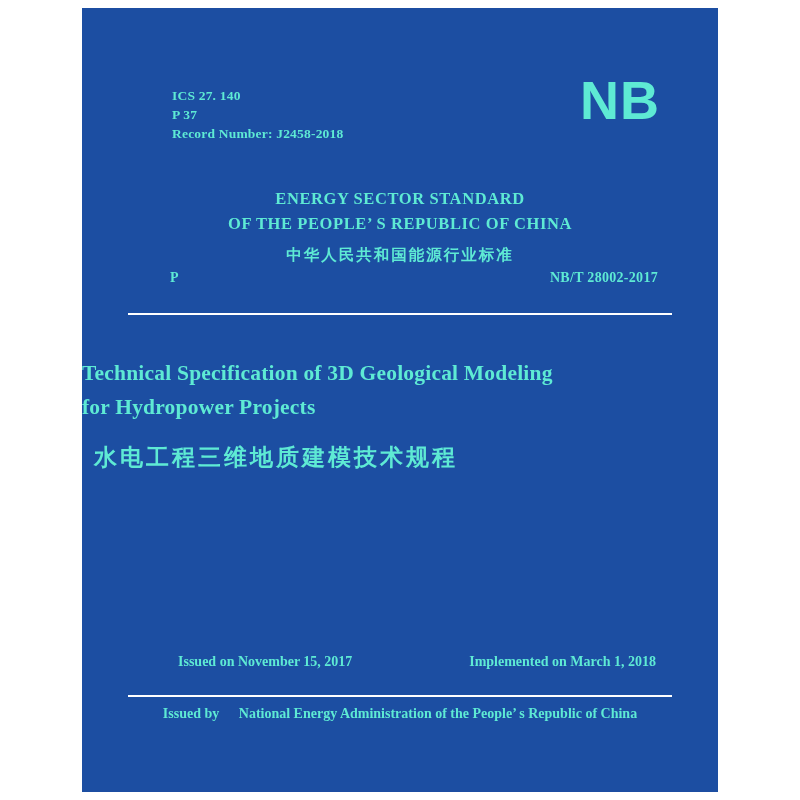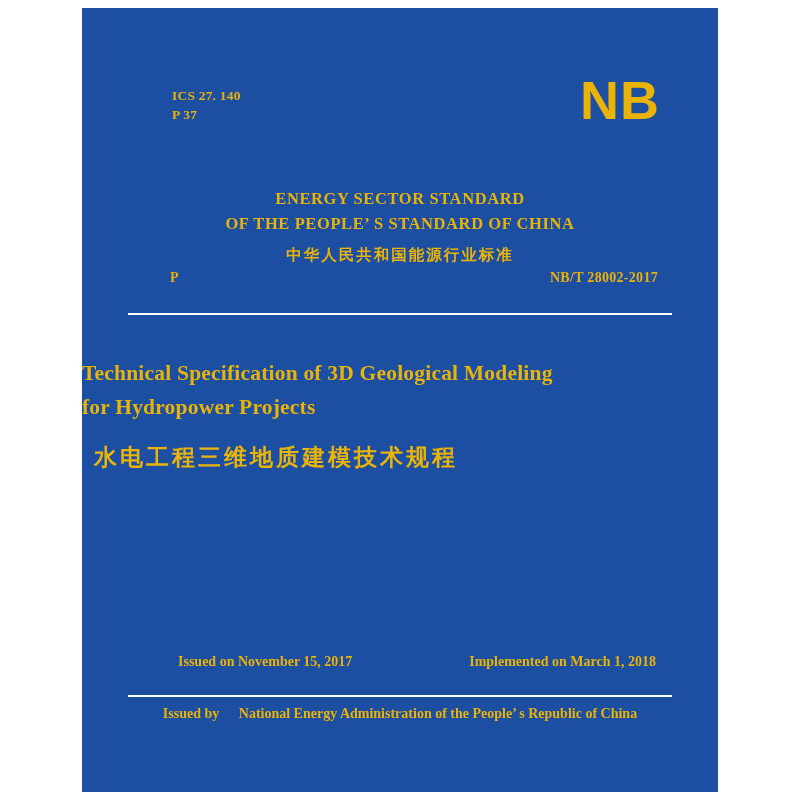--- a/index.html
+++ b/index.html
@@ -26,7 +26,7 @@
     width: 636px;
     height: 784px;
     background: #1c4ea2;
-    color: #eab308;
+    color: #5eead4;
     box-sizing: border-box;
   }
   

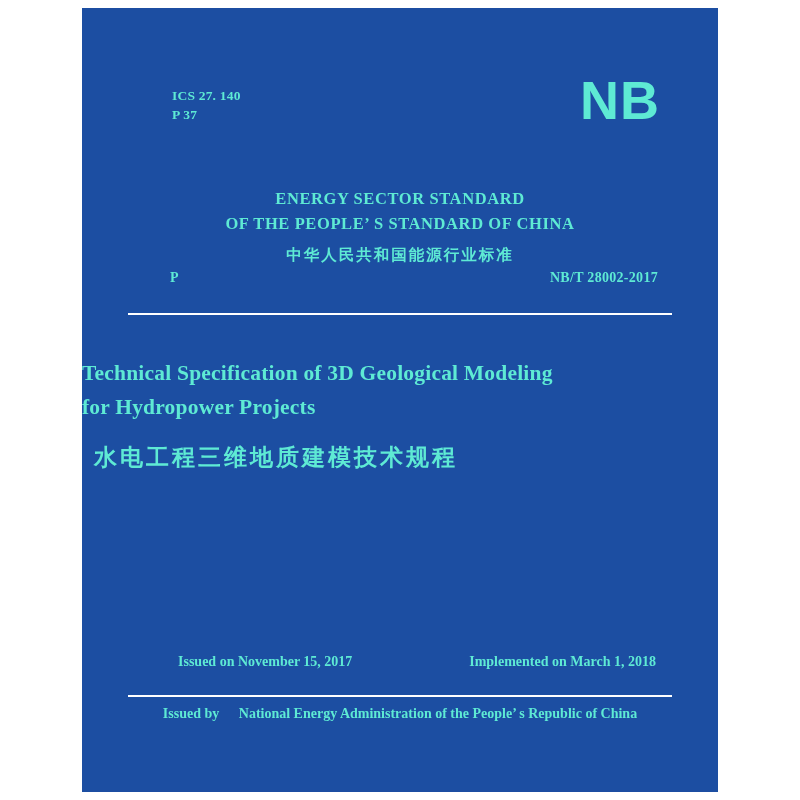--- a/index.html
+++ b/index.html
@@ -172,6 +172,7 @@
       <div class="codes">
         <div>ICS 27. 140</div>
         <div>P 37</div>
+        <div>Record Number: J2458-2018</div>
       </div>
       <div class="nb-logo">NB</div>
     </div>

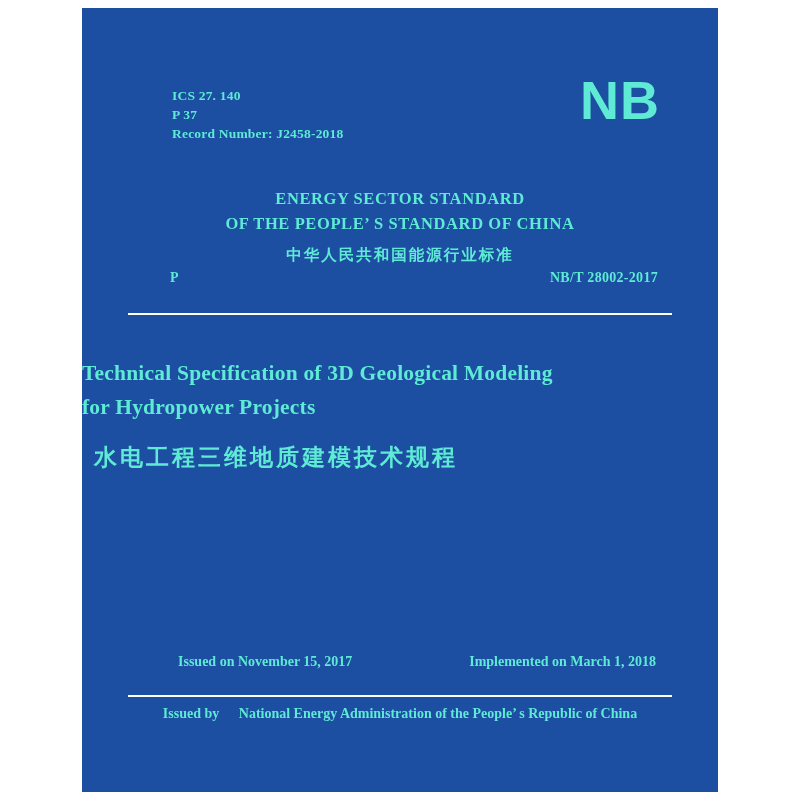--- a/index.html
+++ b/index.html
@@ -179,7 +179,7 @@
 
     <div class="std-titles">
       <div class="std-en1">ENERGY SECTOR STANDARD</div>
-      <div class="std-en2">OF THE PEOPLE’ S STANDARD OF CHINA</div>
+      <div class="std-en2">OF THE PEOPLE’ S REPUBLIC OF CHINA</div>
       <div class="std-cn">中华人民共和国能源行业标准</div>
     </div>
 

